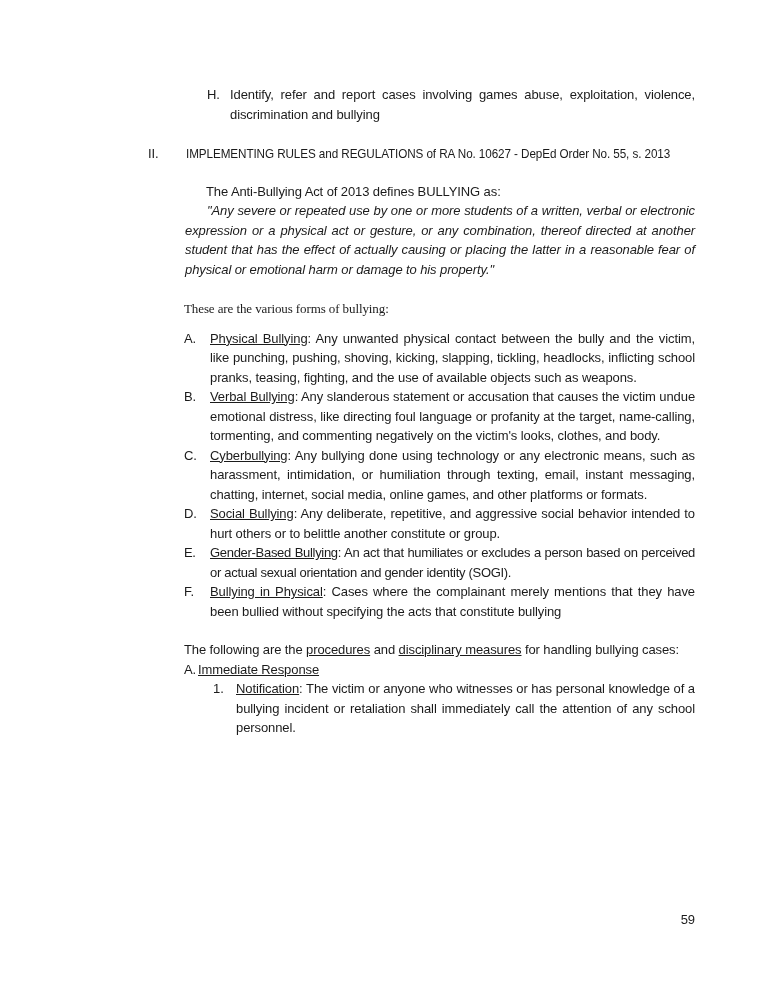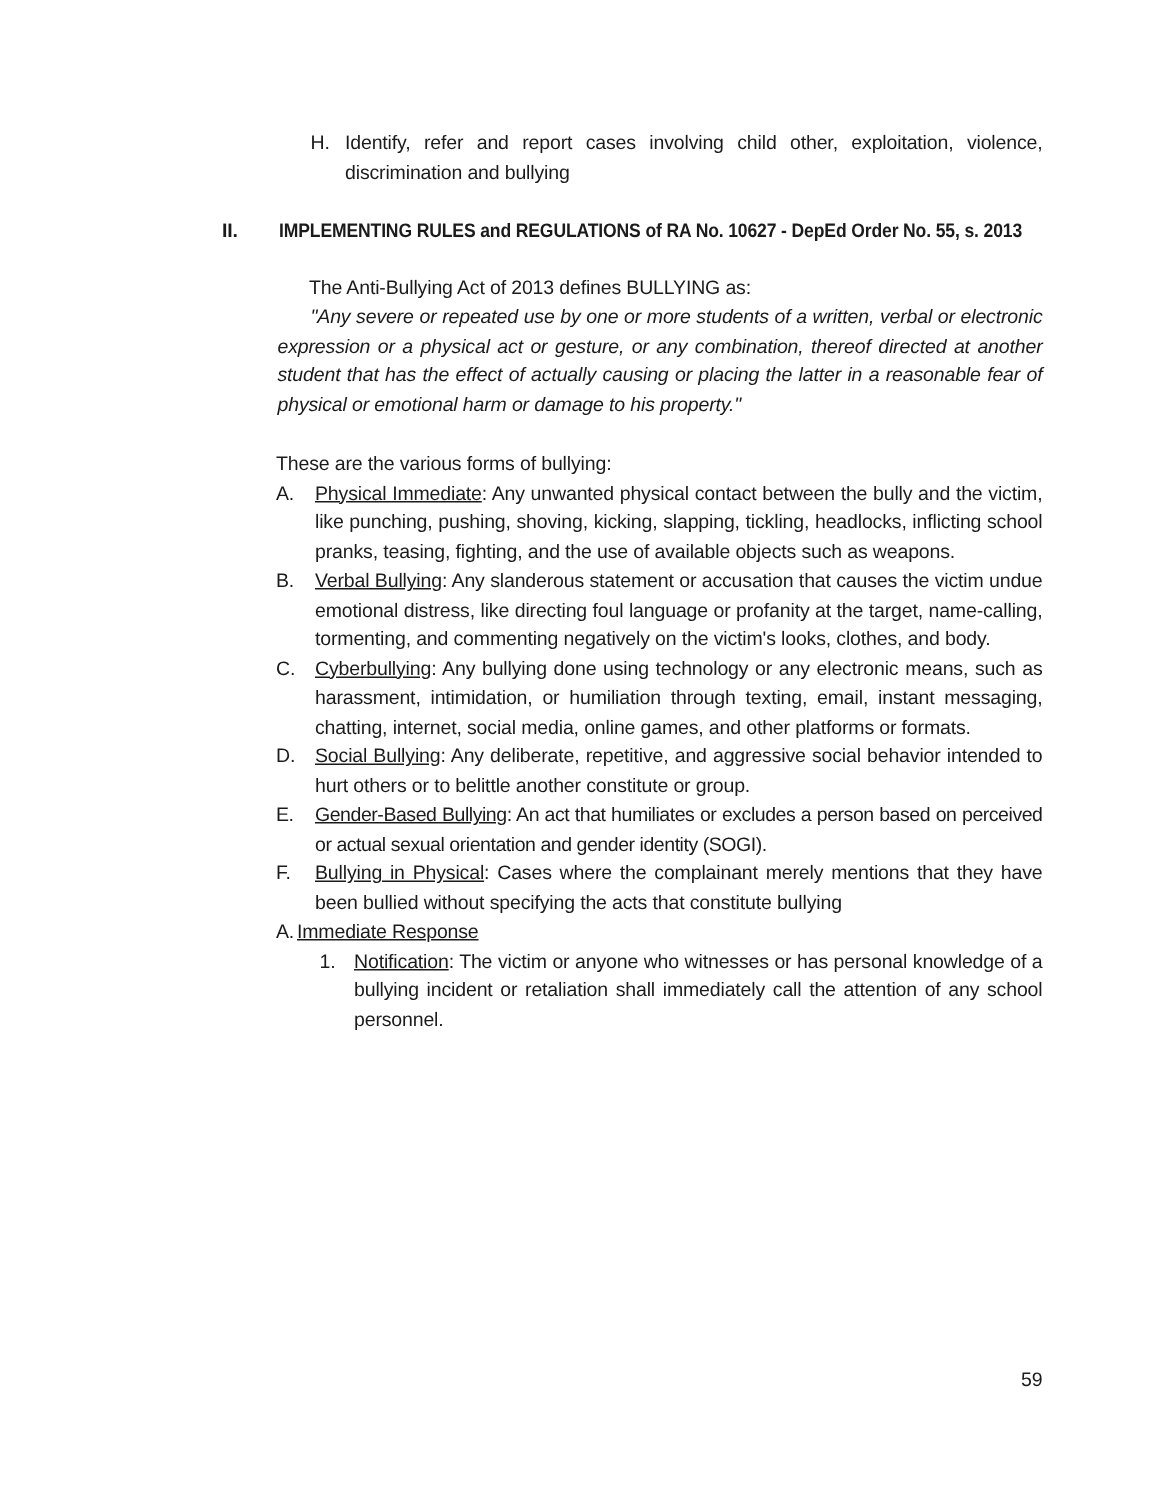--- a/index.html
+++ b/index.html
@@ -105,7 +105,7 @@
 
   <div class="h-item">
     <span class="marker">H.</span>
-    <span>Identify, refer and report cases involving child other, exploitation, violence, discrimination and bullying</span>
+    <span>Identify, refer and report cases involving games abuse, exploitation, violence, discrimination and bullying</span>
   </div>
 
   <div class="heading-row">

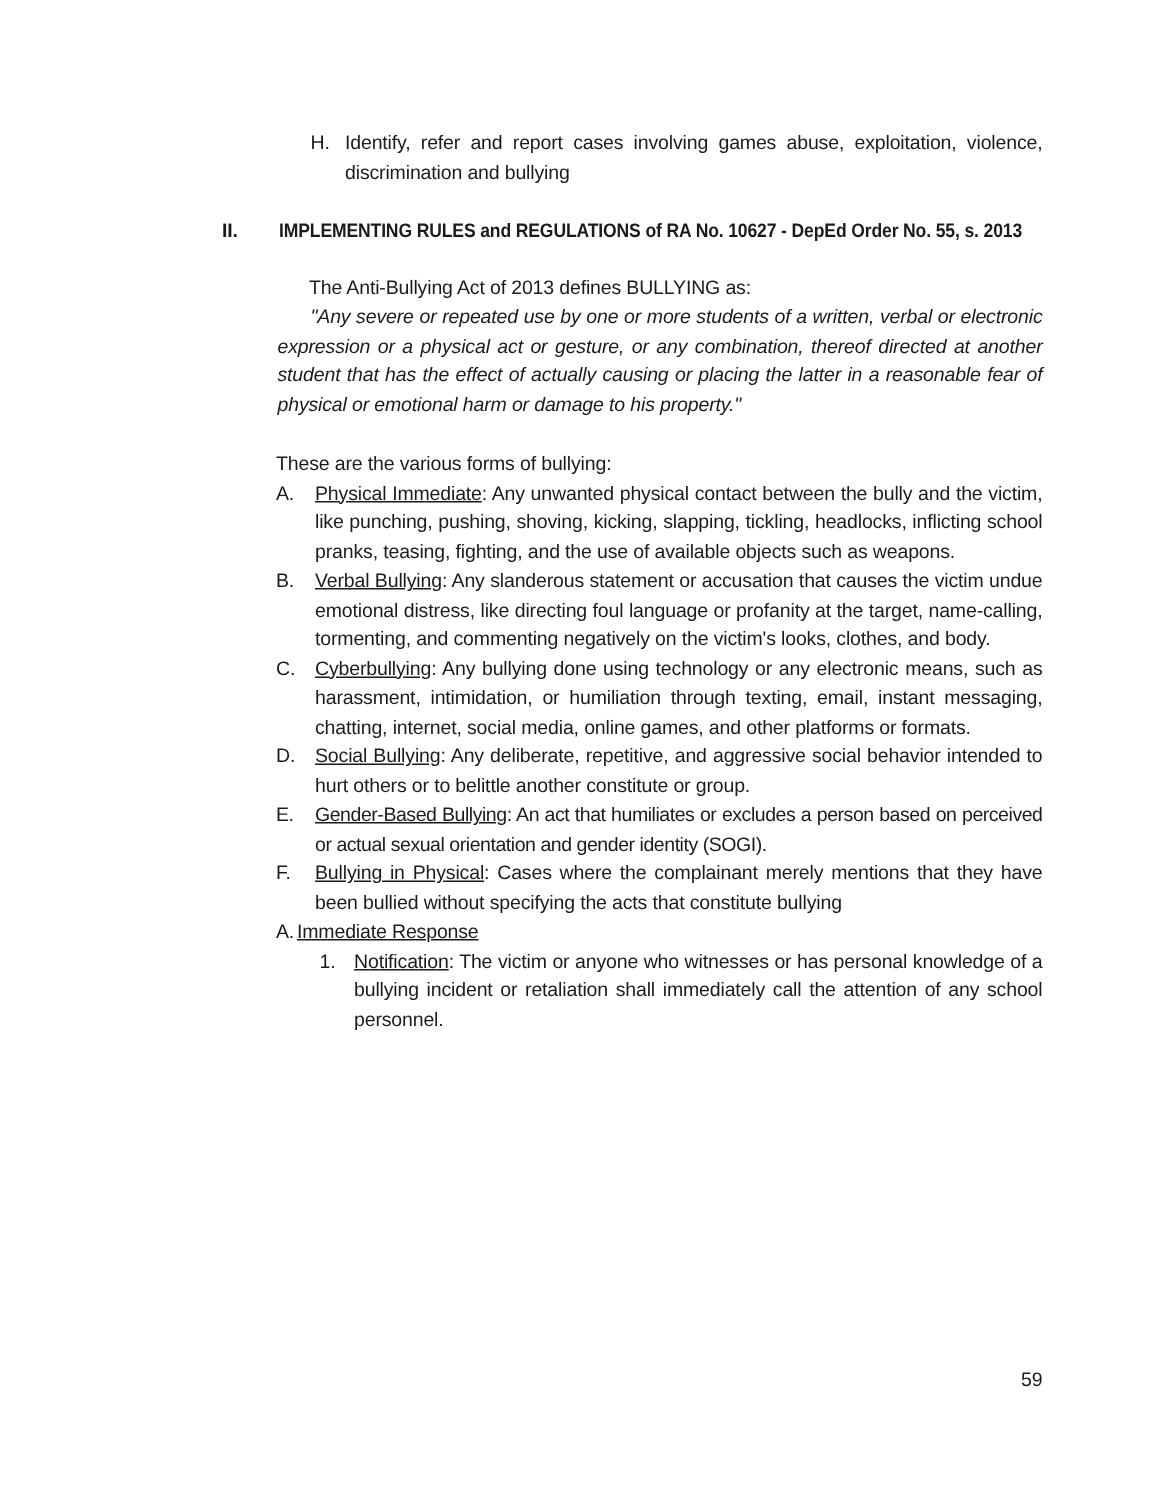--- a/index.html
+++ b/index.html
@@ -42,7 +42,7 @@
     margin-top: 20px;
     margin-left: 148px;
     padding-left: 38px;
-    font-weight: bold;
+    font-weight: normal;
     white-space: nowrap;
   }
   .heading-text {

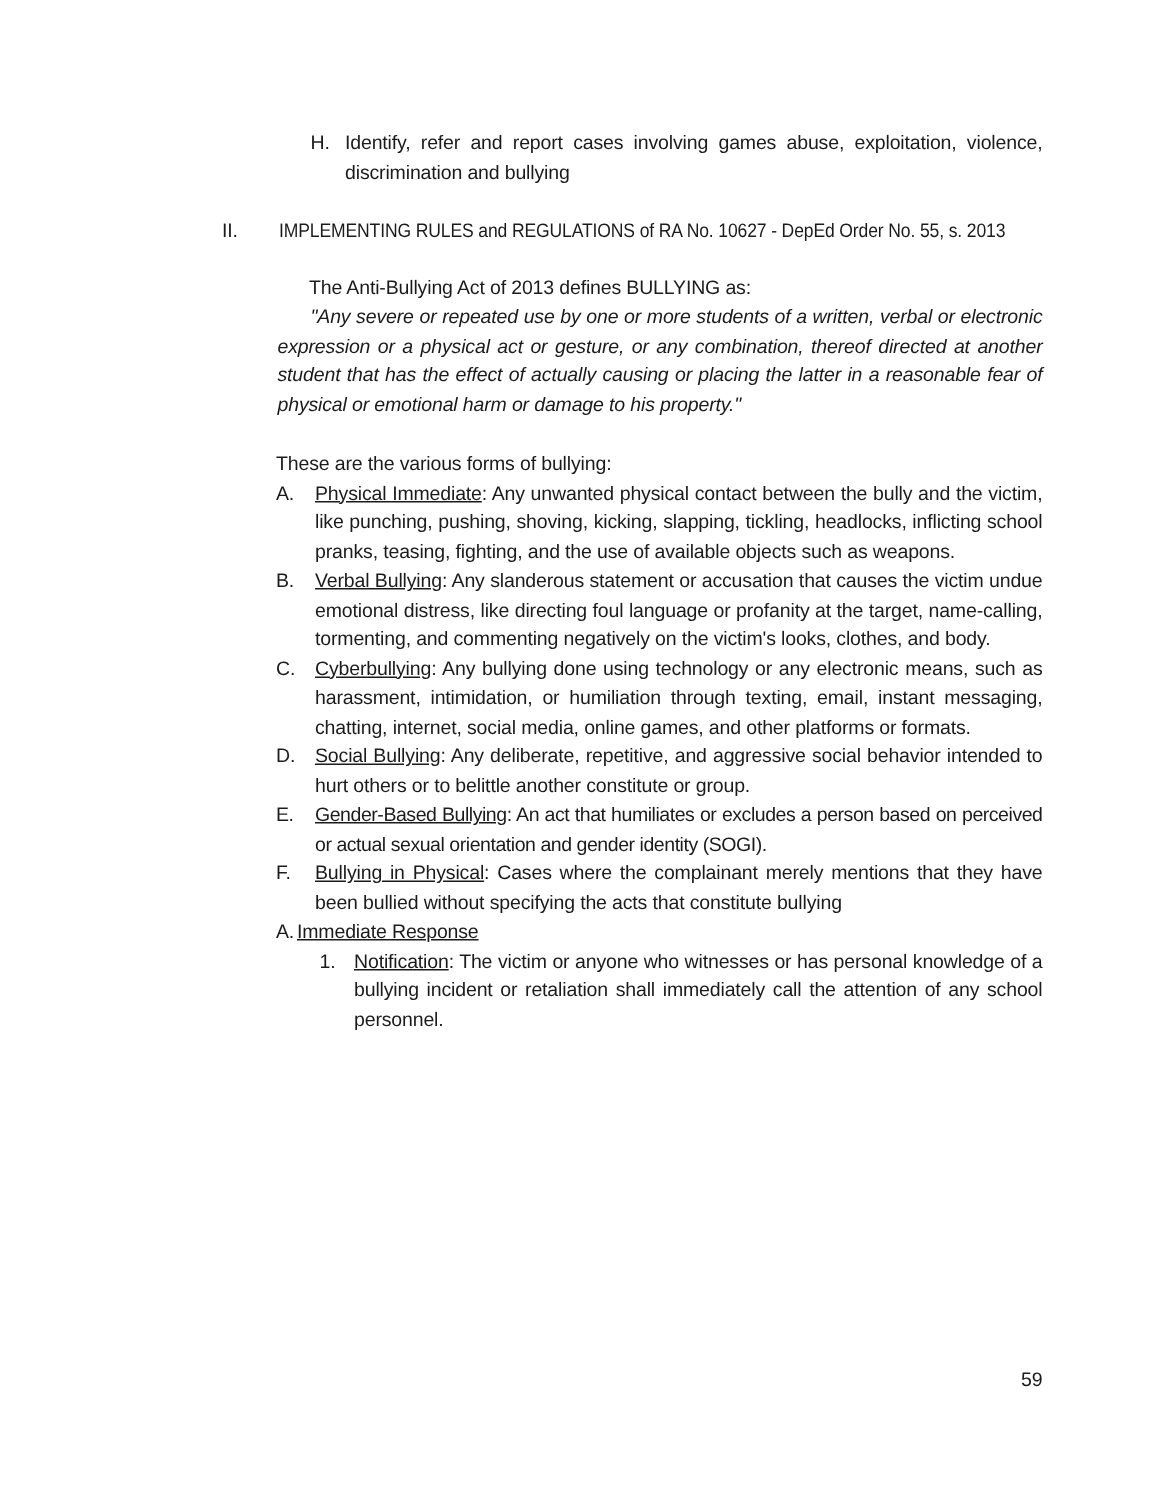--- a/index.html
+++ b/index.html
@@ -63,8 +63,9 @@
     text-align: justify;
   }
   .forms-intro {
-    margin: 20px 0 0 184px;
+    margin: 20px 0 10px 184px;
     width: 511px;
+    font-family: Liberation Serif, serif;
   }
   .form-item {
     position: relative;

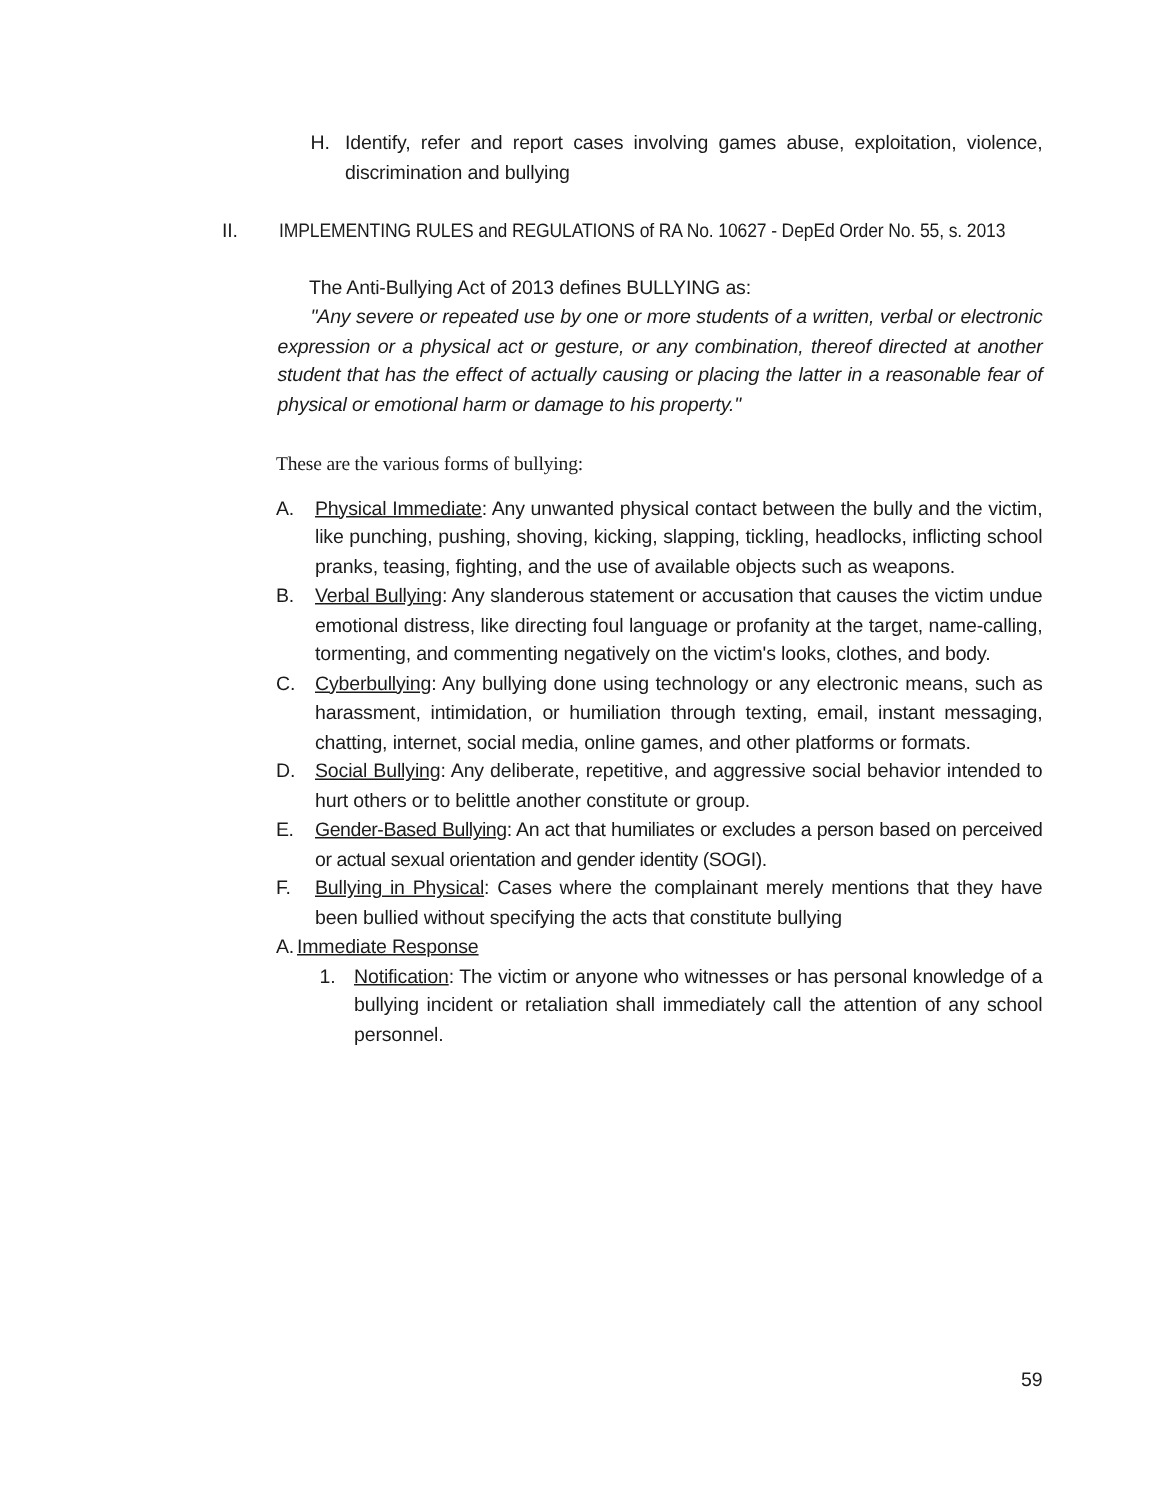--- a/index.html
+++ b/index.html
@@ -122,7 +122,7 @@
 
   <div class="form-item">
     <span class="marker">A.</span>
-    <span class="u">Physical Immediate</span><span>: Any unwanted physical contact between the bully and the victim, like punching, pushing, shoving, kicking, slapping, tickling, headlocks, inflicting school pranks, teasing, fighting, and the use of available objects such as weapons.</span>
+    <span class="u">Physical Bullying</span><span>: Any unwanted physical contact between the bully and the victim, like punching, pushing, shoving, kicking, slapping, tickling, headlocks, inflicting school pranks, teasing, fighting, and the use of available objects such as weapons.</span>
   </div>
 
   <div class="form-item">

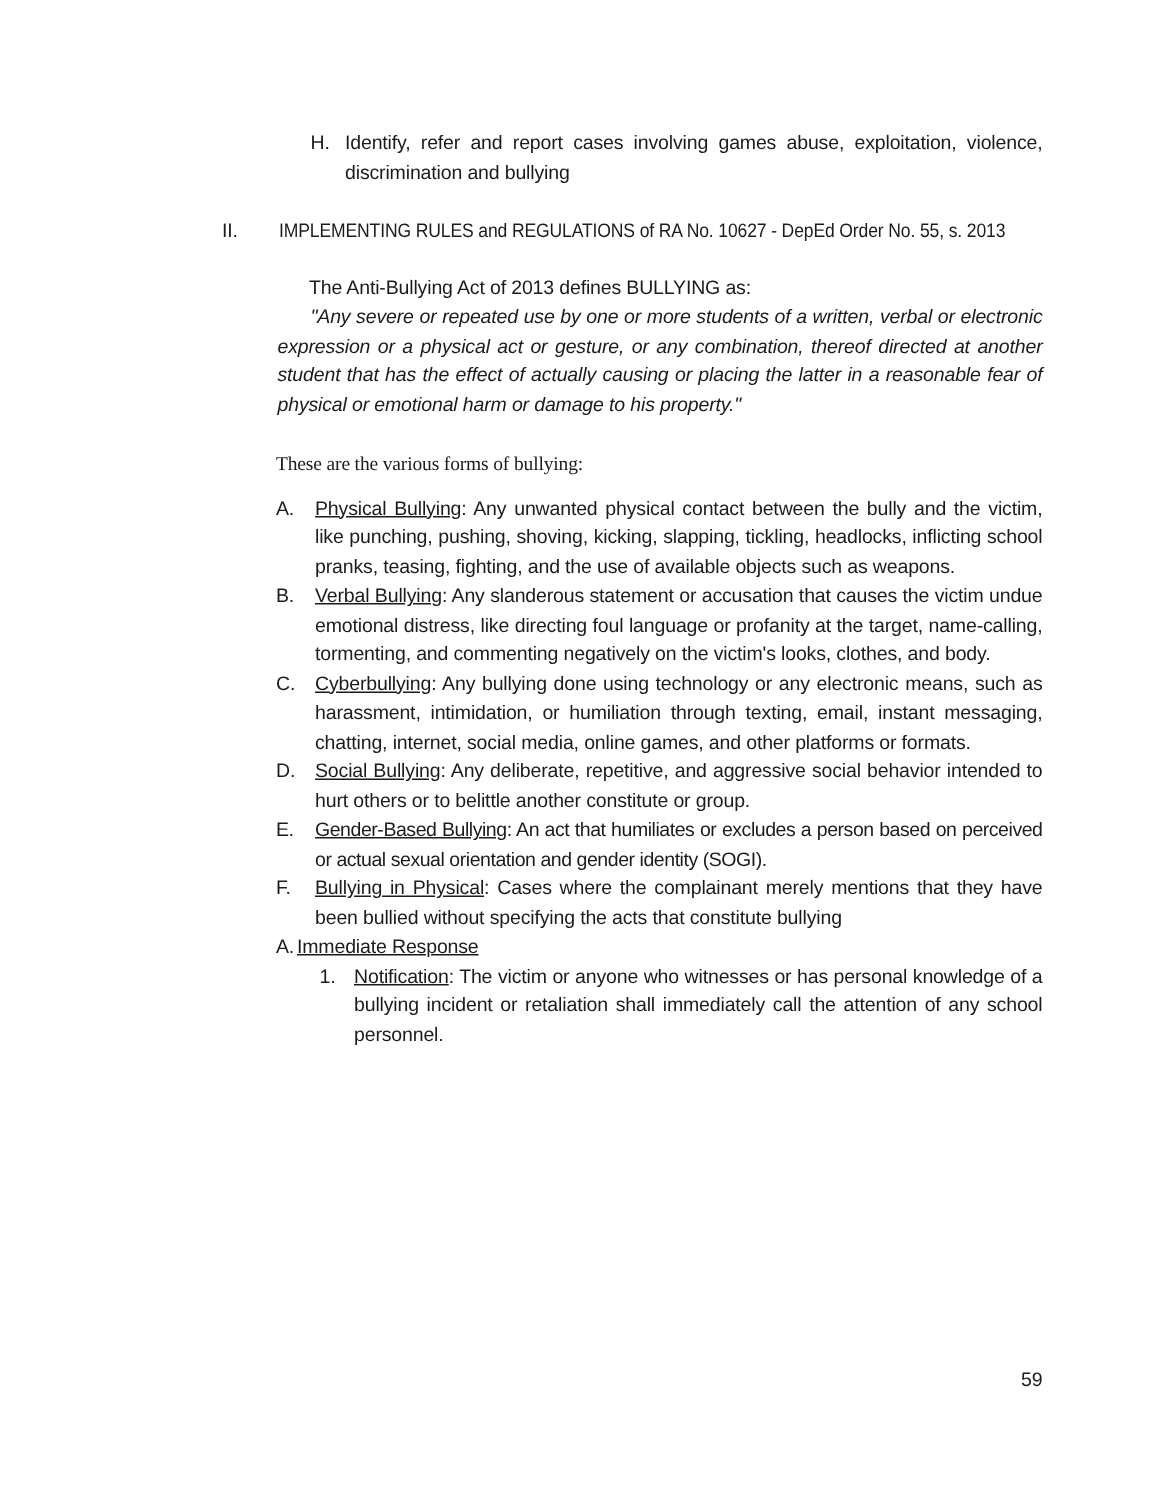--- a/index.html
+++ b/index.html
@@ -150,6 +150,7 @@
     <span class="u">Bullying in Physical</span><span>: Cases where the complainant merely mentions that they have been bullied without specifying the acts that constitute bullying</span>
   </div>
 
+  <p class="proc-intro"><span>The following are the </span><span class="u">procedures</span><span> and </span><span class="u">disciplinary measures</span><span> for handling bullying cases:</span></p>
 
   <div class="proc-sec">
     <span class="marker">A.</span>

